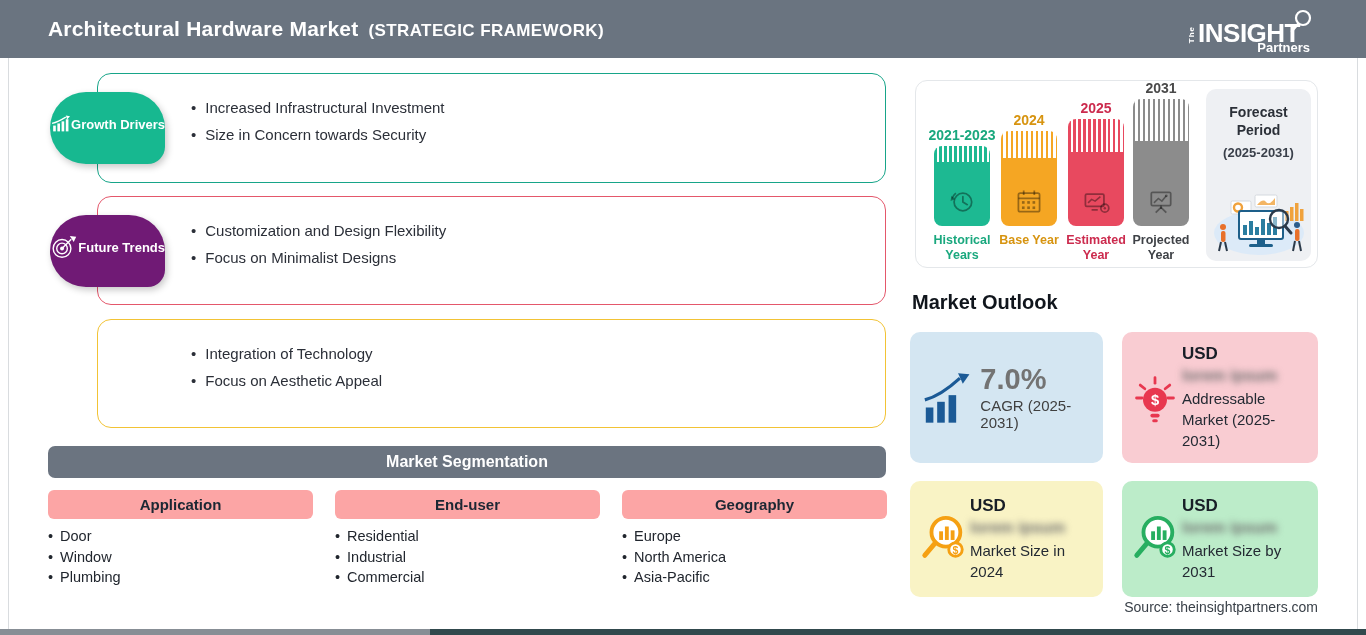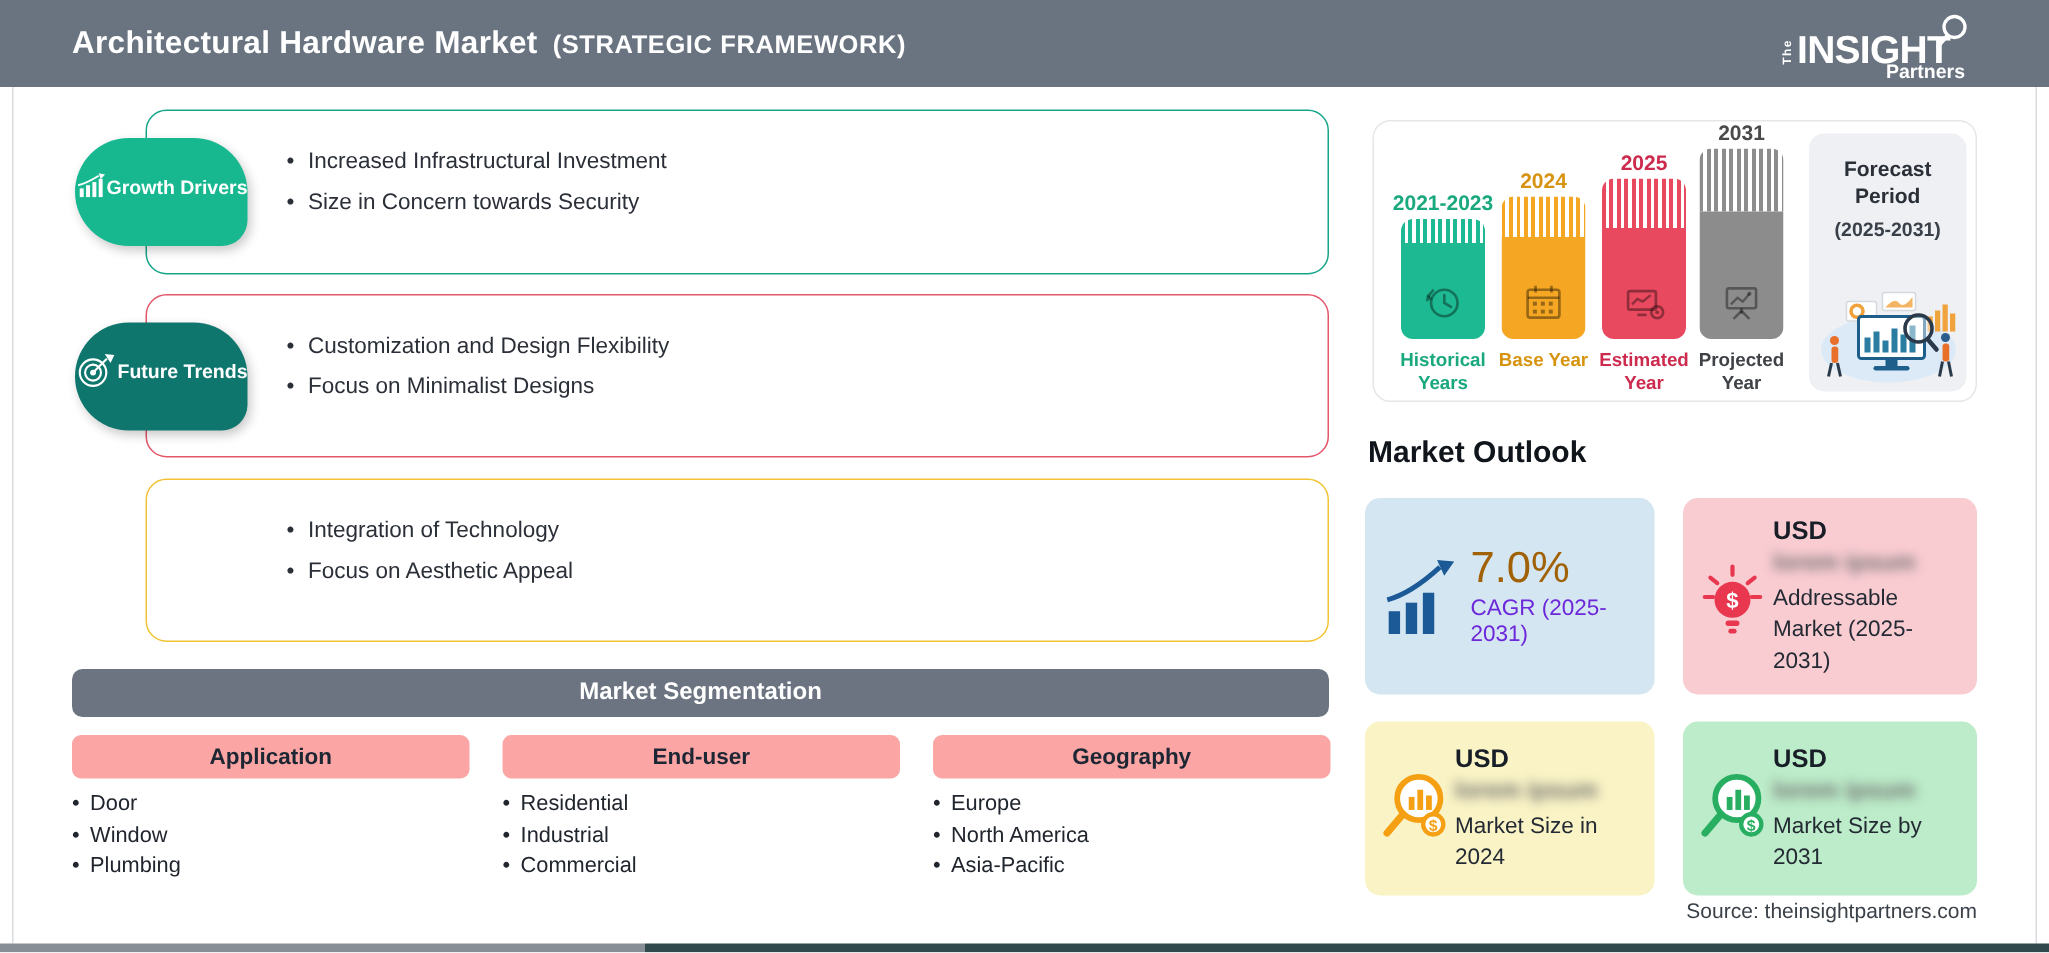--- a/index.html
+++ b/index.html
@@ -35,7 +35,7 @@
           display:flex; flex-direction:row; align-items:center; justify-content:flex-end; padding-bottom:9px;
           box-shadow:2px 3px 7px rgba(0,0,0,.22); z-index:3; }
   .pill.p0 { top:92px; background:#17b890; }
-  .pill.p1 { top:215px; background:#0f766e;justify-content:space-between; }
+  .pill.p1 { top:215px; background:#701a75;justify-content:space-between; }
   .pill.p2 { top:337px; background:#f59f13; }
   .pill-label { color:#fff; font-size:13px; font-weight:700; margin-top:2px; white-space:nowrap; }
 

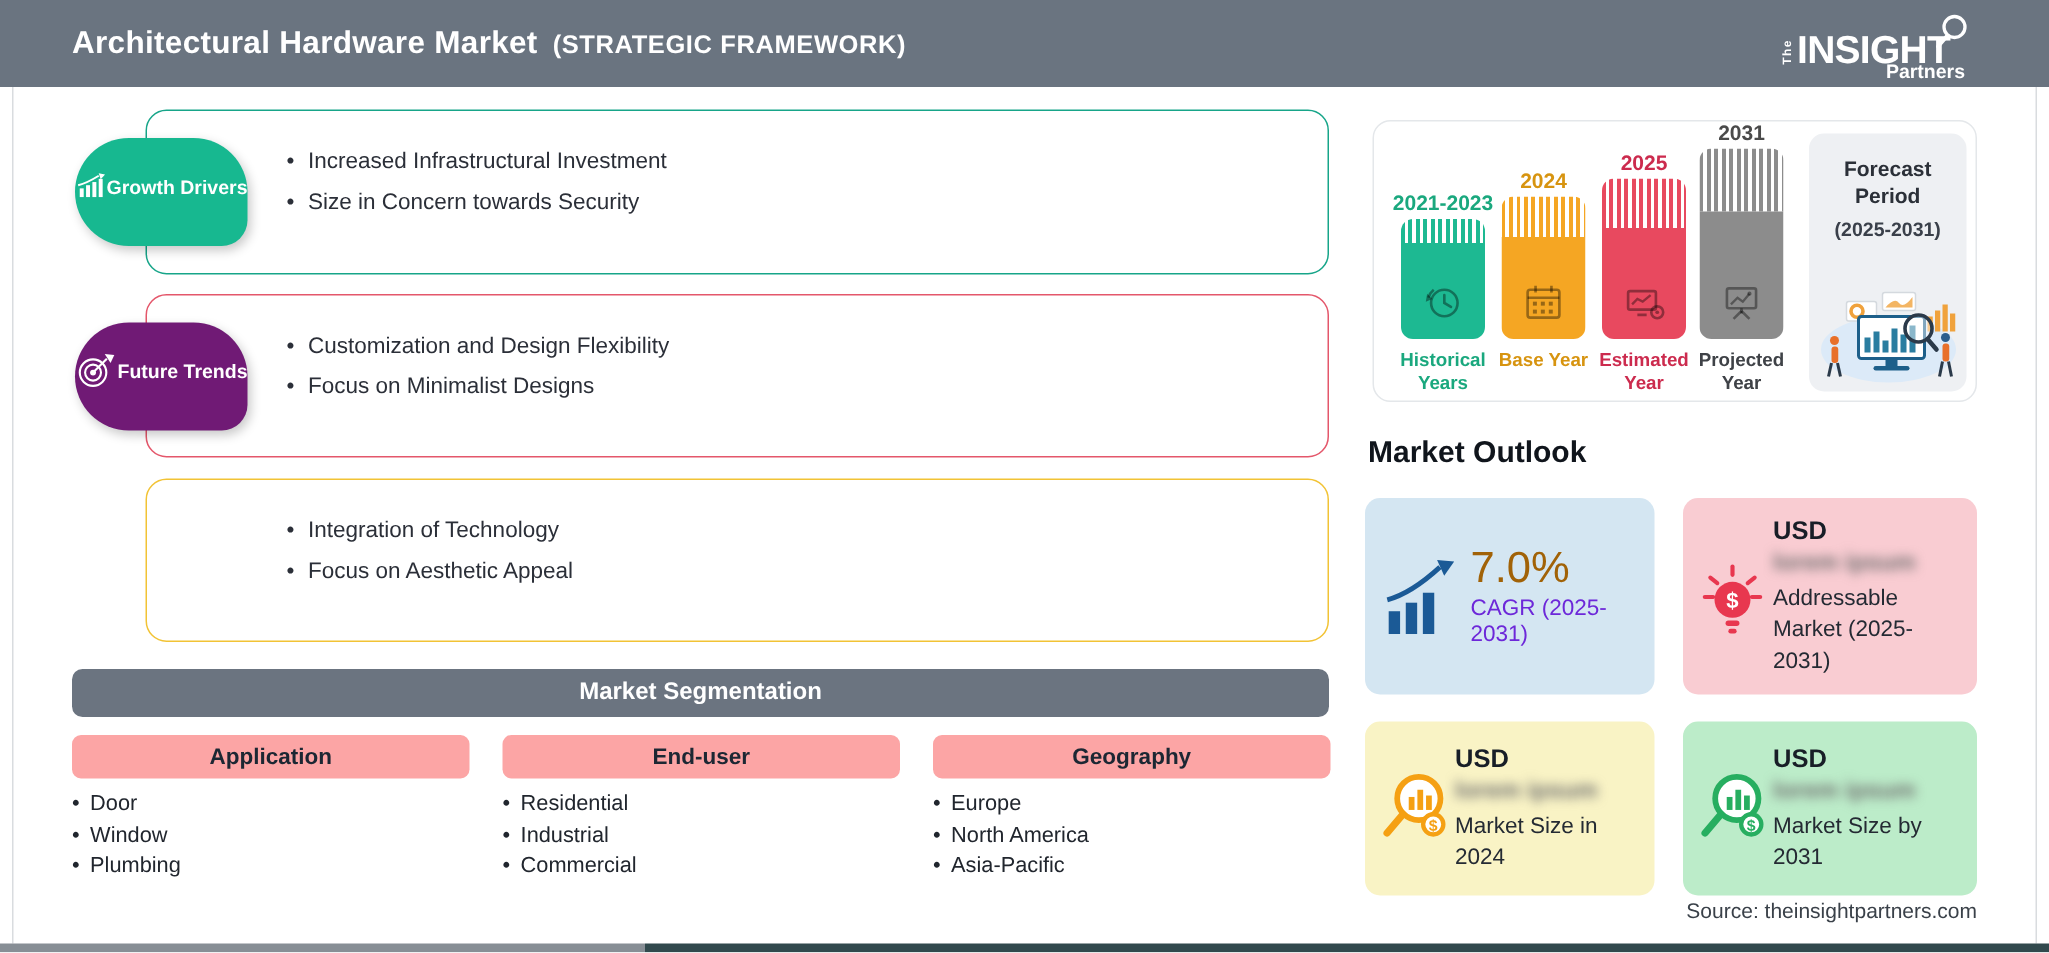--- a/index.html
+++ b/index.html
@@ -79,7 +79,7 @@
   .card.pink   { left:1122px; top:332px; width:196px; height:131px; background:#f9ccd2; }
   .card.yellow { left:910px; top:481px; width:193px; height:116px; background:#f9f3c5; }
   .card.green  { left:1122px; top:481px; width:196px; height:116px; background:#bcecc9; }
-  .cagr-val { font-size:29px; font-weight:400; color:#a16207; line-height:30px; }
+  .cagr-val { font-size:29px; font-weight:700; color:#737373; line-height:30px; }
   .cagr-sub { font-size:15px; color:#6d28d9; margin-top:3px; }
   .usd-card-inner { display:flex; align-items:center; height:100%; padding:8px 6px 8px 6px; }
   .usd-icon-col { width:54px; display:flex; justify-content:center; flex:0 0 54px; }

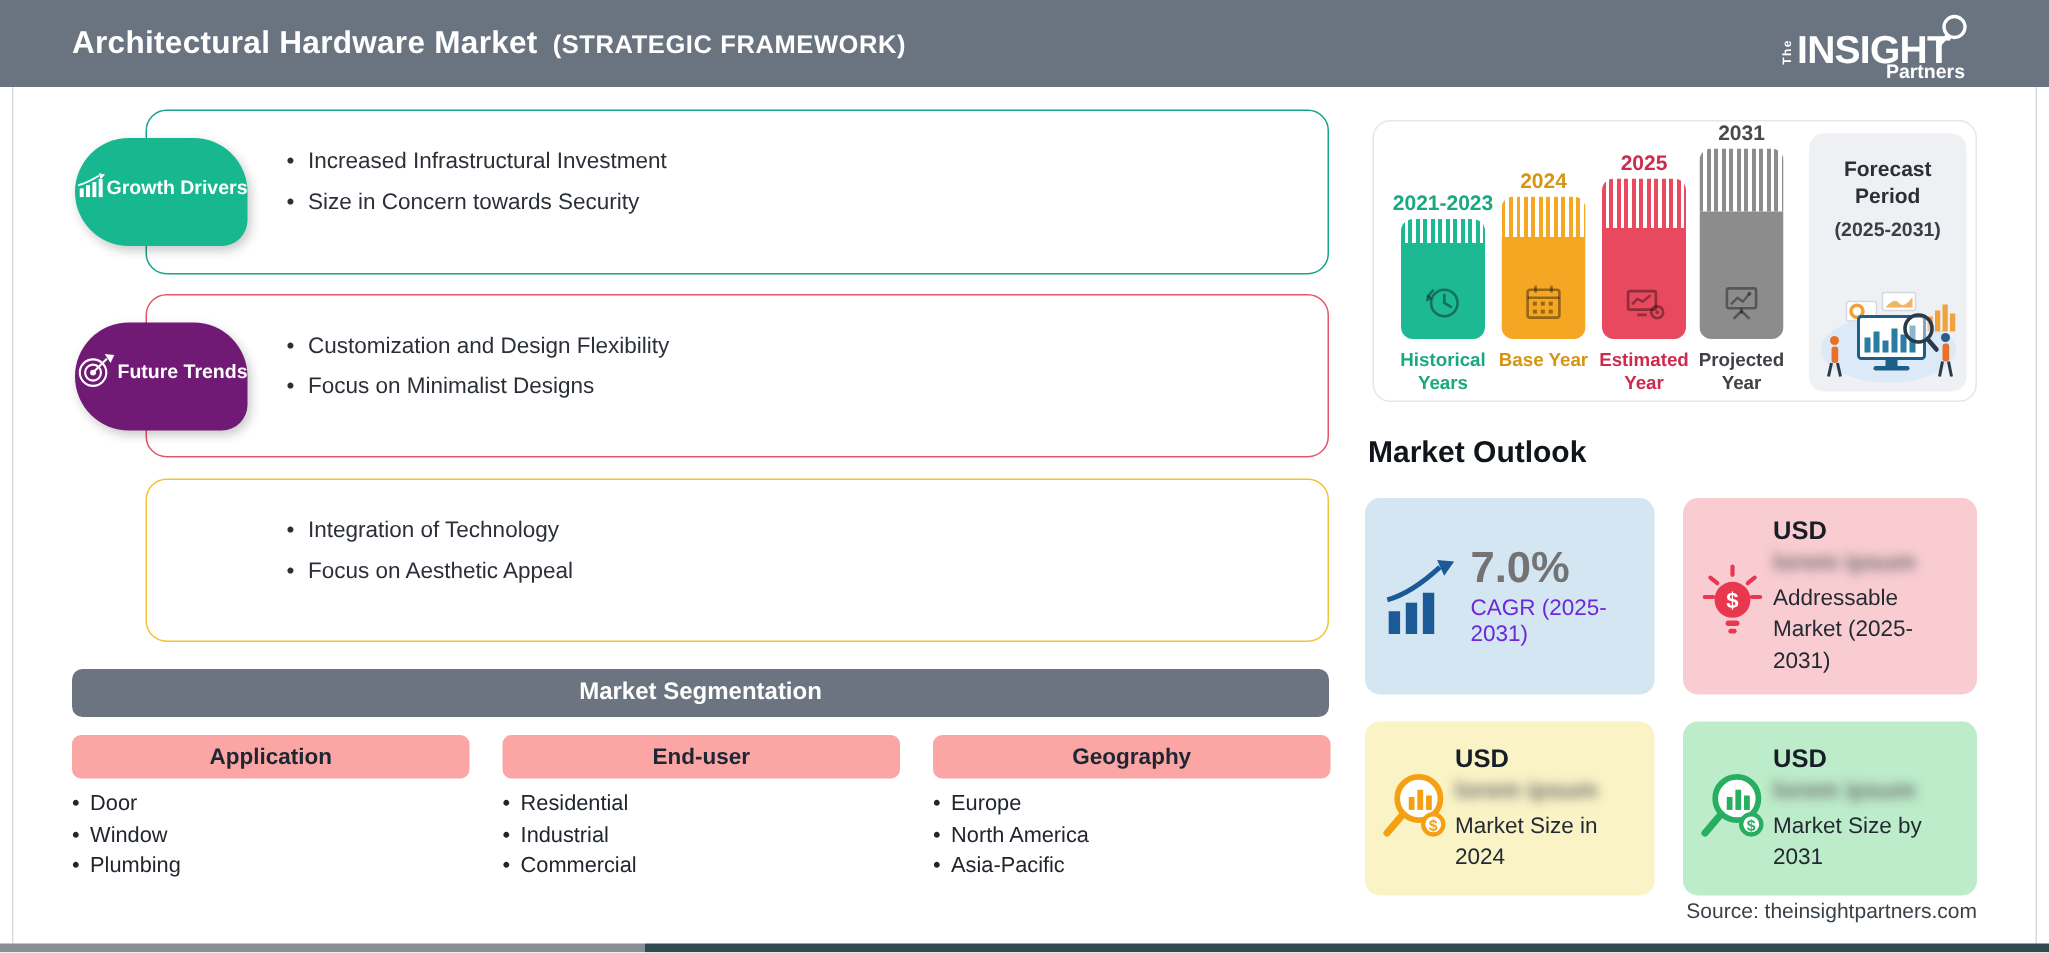--- a/index.html
+++ b/index.html
@@ -80,7 +80,7 @@
   .card.yellow { left:910px; top:481px; width:193px; height:116px; background:#f9f3c5; }
   .card.green  { left:1122px; top:481px; width:196px; height:116px; background:#bcecc9; }
   .cagr-val { font-size:29px; font-weight:700; color:#737373; line-height:30px; }
-  .cagr-sub { font-size:15px; color:#6d28d9; margin-top:3px; }
+  .cagr-sub { font-size:15px; color:#404040; margin-top:3px; }
   .usd-card-inner { display:flex; align-items:center; height:100%; padding:8px 6px 8px 6px; }
   .usd-icon-col { width:54px; display:flex; justify-content:center; flex:0 0 54px; }
   .usd-text { flex:1; padding-right:4px; }

